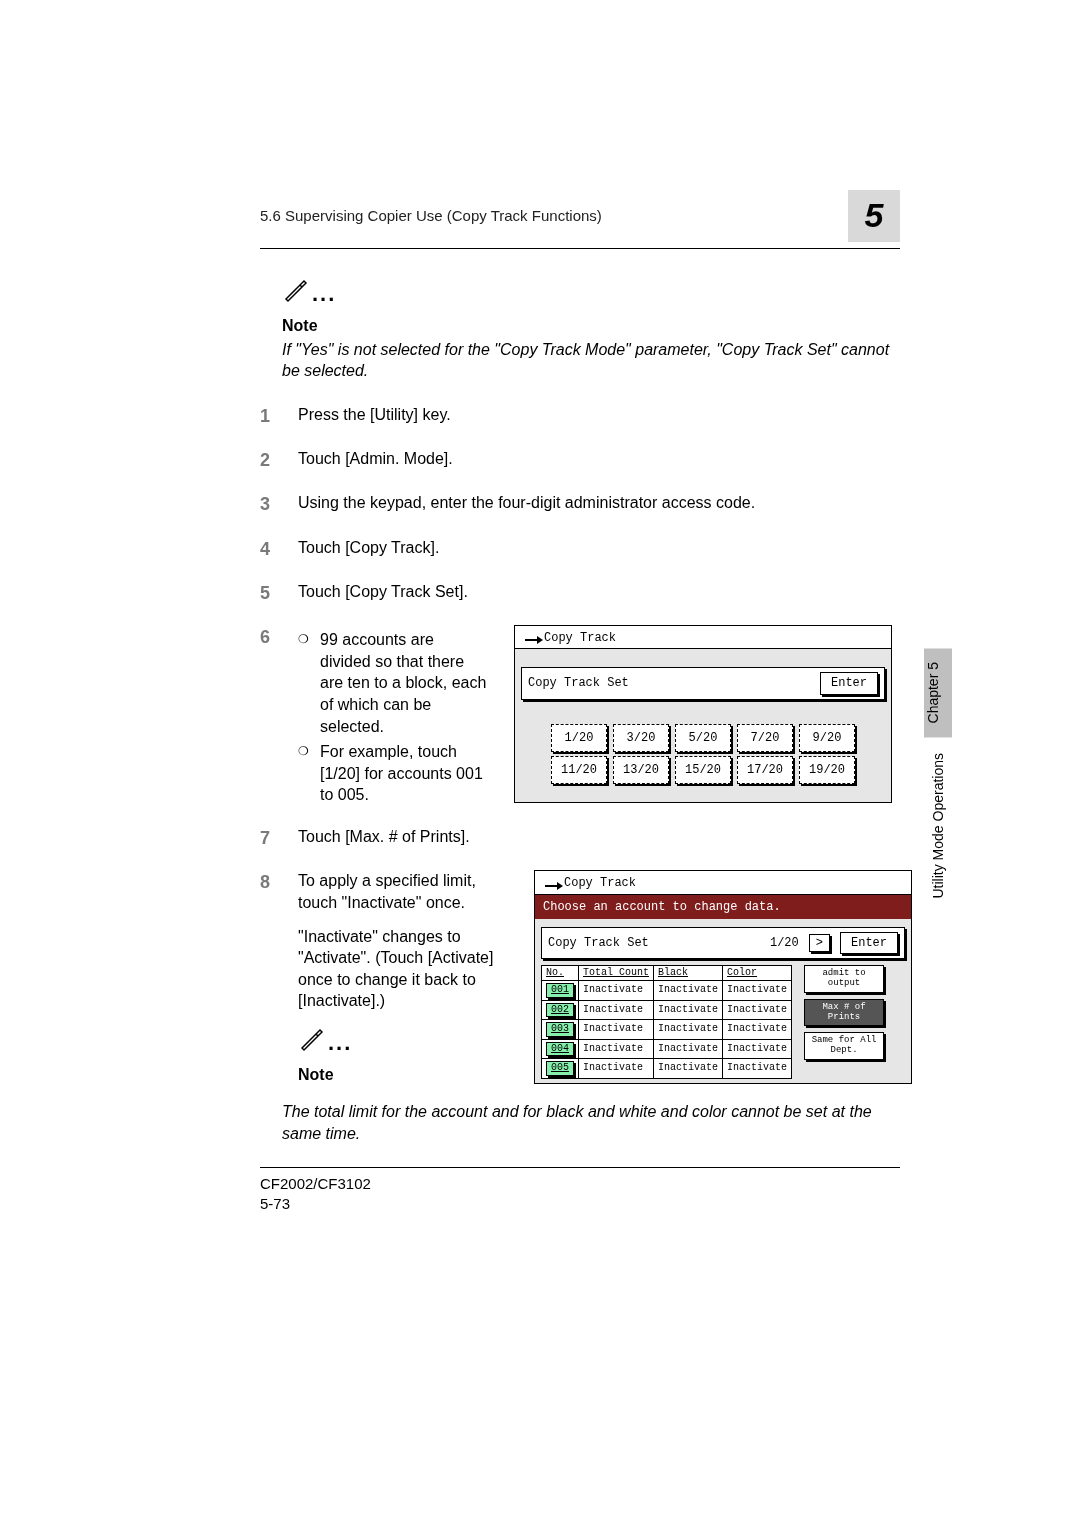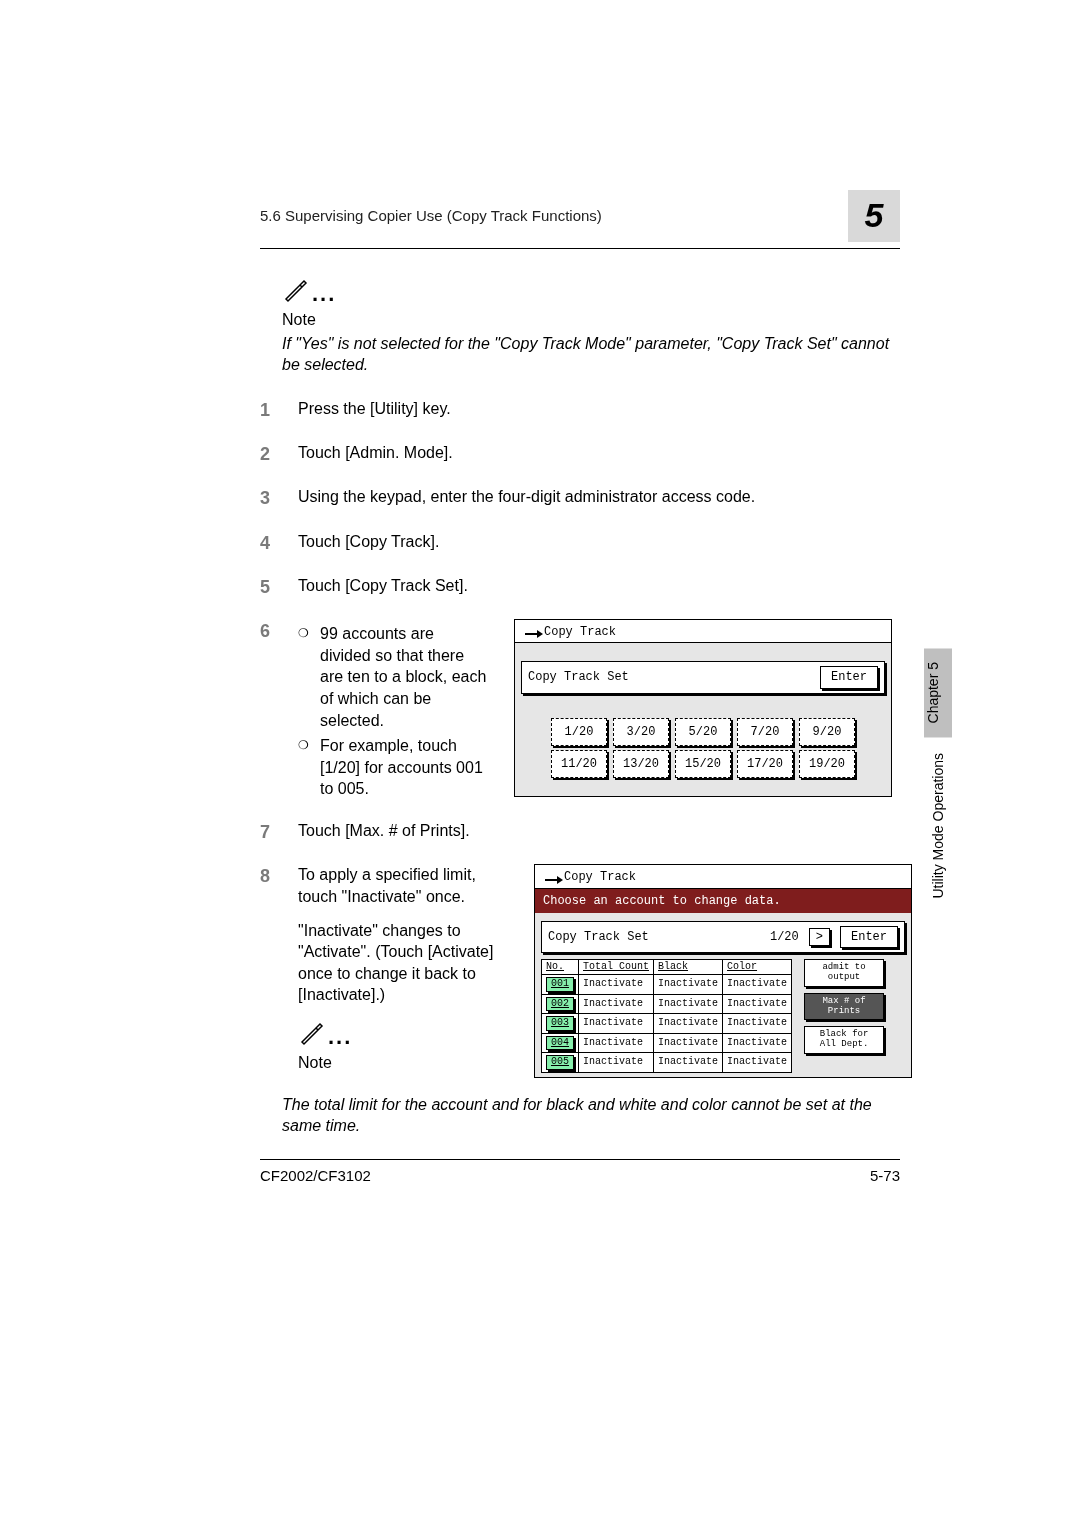--- a/index.html
+++ b/index.html
@@ -65,8 +65,8 @@
     padding-bottom: 4px;
   }
   .note-title {
-    font-weight: normal;
-    margin-top: 6px;
+    font-weight: bold;
+    margin-top: 12px;
   }
   .note-body {
     font-style: italic;

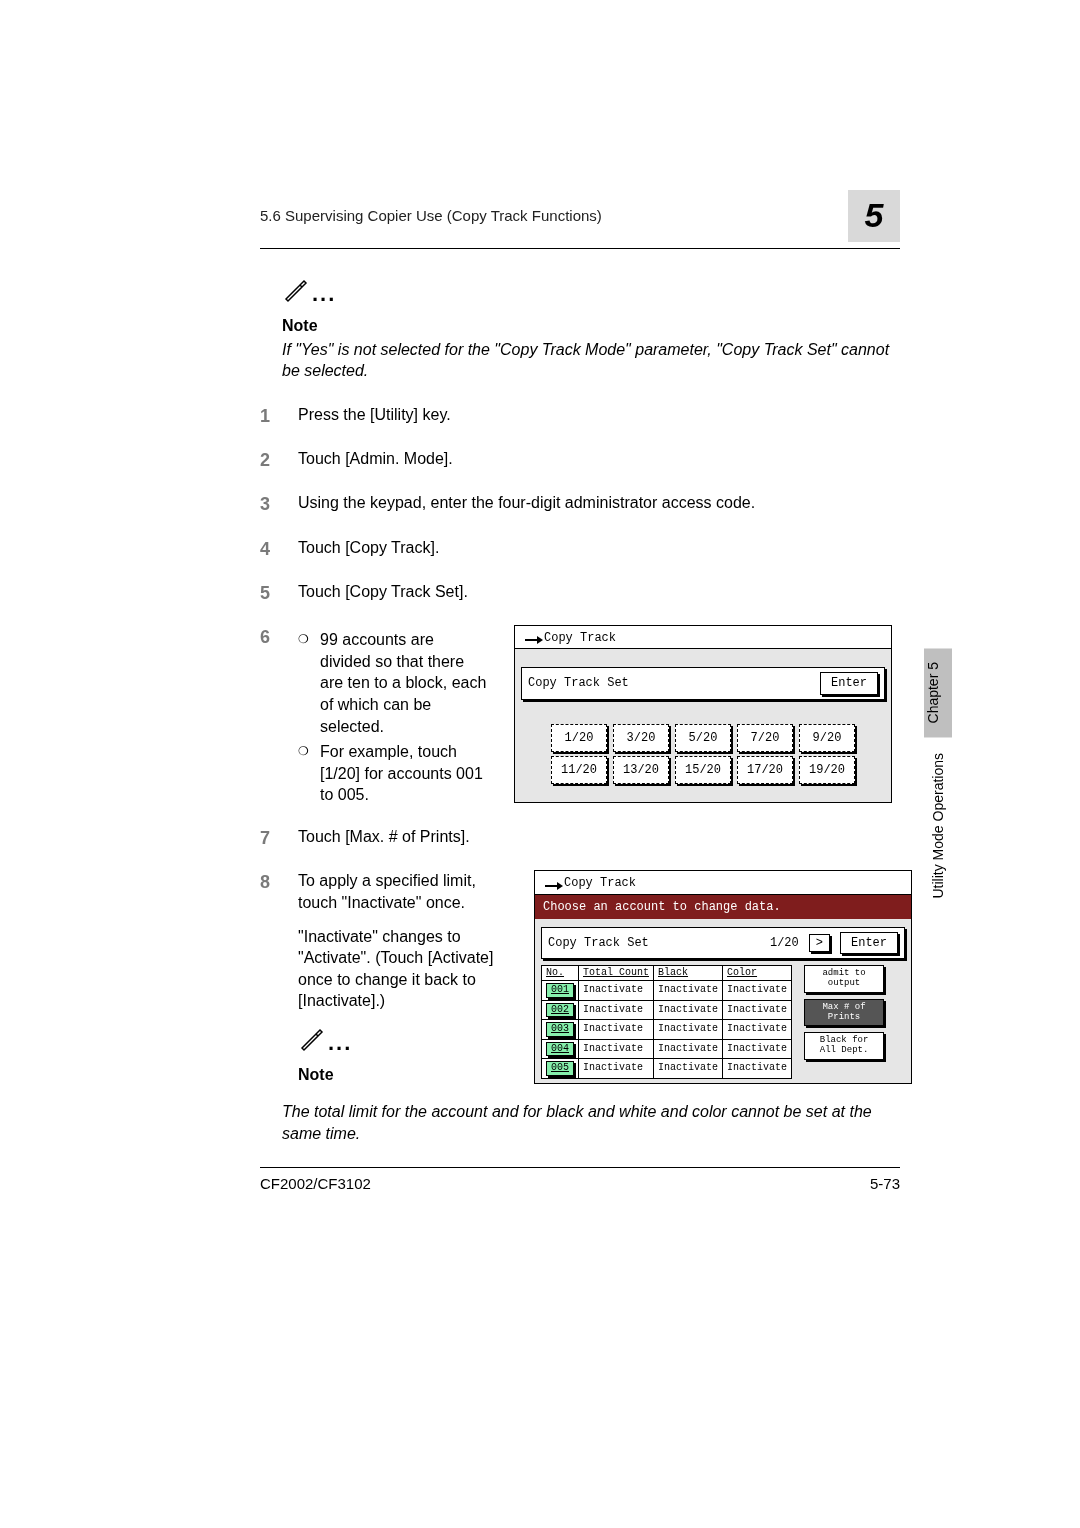--- a/index.html
+++ b/index.html
@@ -456,7 +456,7 @@
             <div class="side-btns">
               <div class="side-btn">admit to output</div>
               <div class="side-btn dark">Max # of Prints</div>
-              <div class="side-btn">Black for All Dept.</div>
+              <div class="side-btn">Same for All Dept.</div>
             </div>
           </div>
         </div>

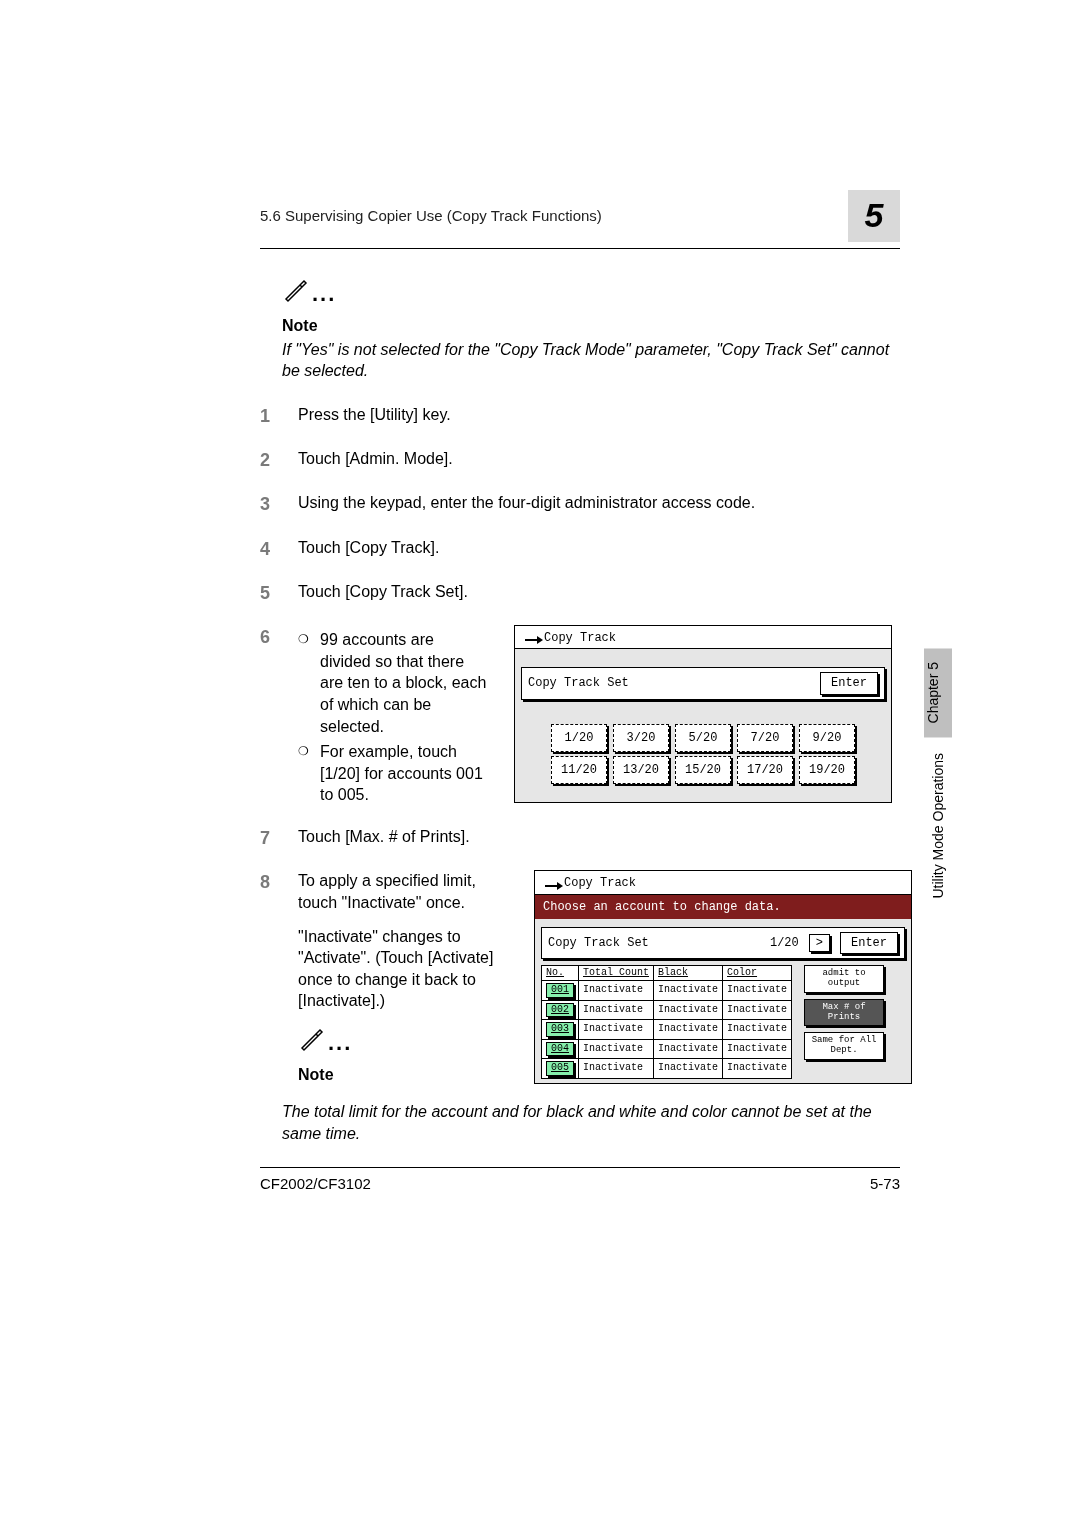--- a/index.html
+++ b/index.html
@@ -279,6 +279,7 @@
     display: flex;
     justify-content: space-between;
     font-size: 15px;
+    flex-direction: column;
   }
 </style>
 </head>

